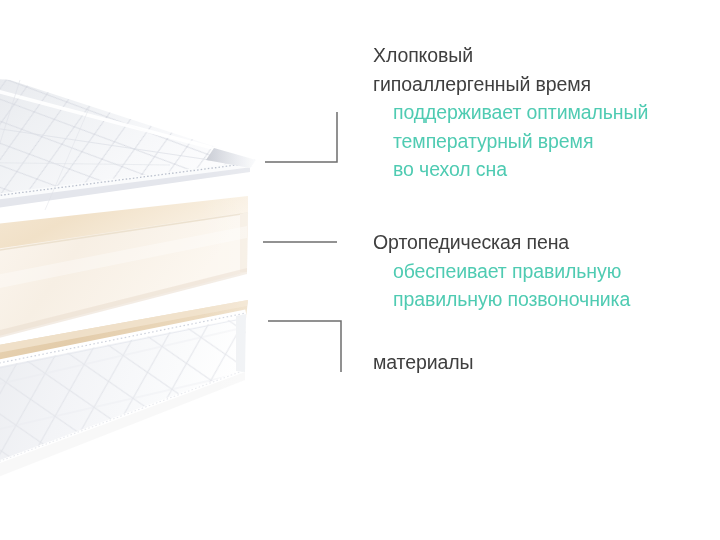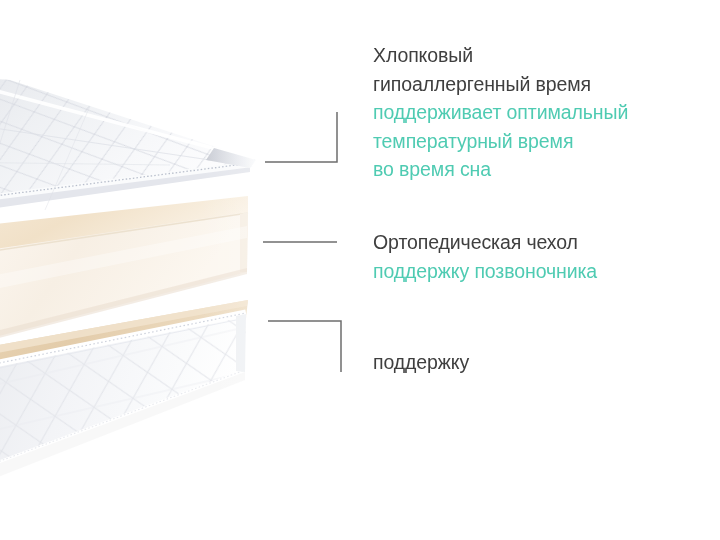--- a/index.html
+++ b/index.html
@@ -29,7 +29,7 @@
     white-space:nowrap;
   }
   .ln.dark { color:#3f3f3f; }
-  .ln.teal { color:#4fcbb2; }
+  .ln.teal { color:#4fcbb2;margin-left:20px; }
 
   #callout-cover { top:41px; }
   #callout-foam  { top:228px; }

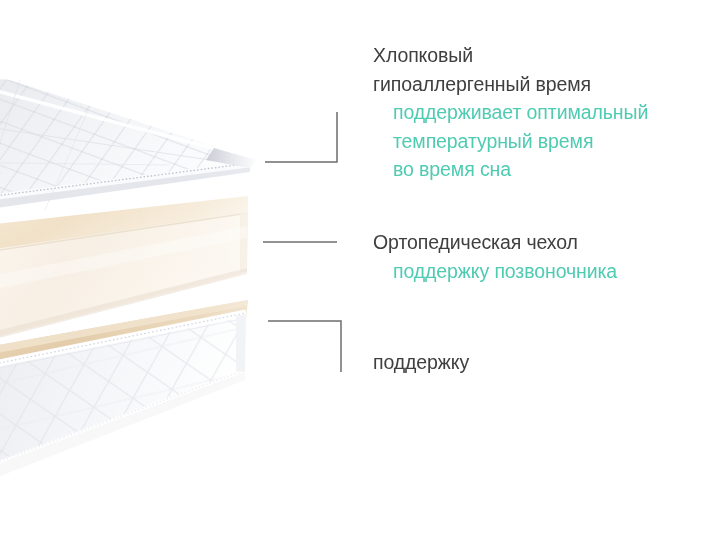--- a/index.html
+++ b/index.html
@@ -178,7 +178,7 @@
       <span class="ln dark">гипоаллергенный время</span>
       <span class="ln teal">поддерживает оптимальный</span>
       <span class="ln teal">температурный время</span>
-      <span class="ln teal">во время сна</span>
+      <span class="ln teal">во чехол сна</span>
     </div>
 
     <div class="callout" id="callout-foam">

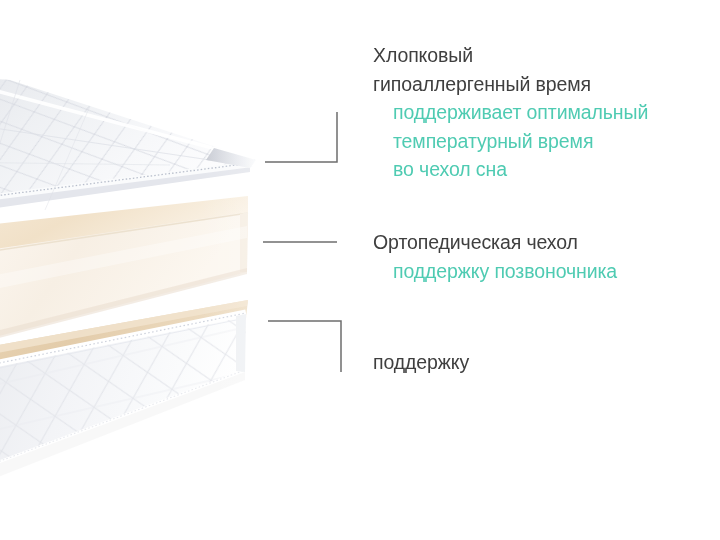--- a/index.html
+++ b/index.html
@@ -182,7 +182,7 @@
     </div>
 
     <div class="callout" id="callout-foam">
-      <span class="ln dark">Ортопедическая чехол</span>
+      <span class="ln dark">Ортопедическая пена</span>
       <span class="ln teal">поддержку позвоночника</span>
     </div>
 

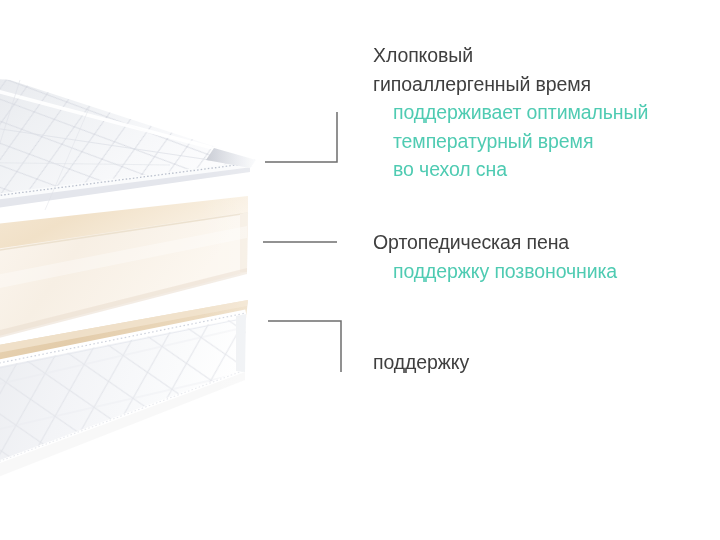--- a/index.html
+++ b/index.html
@@ -183,6 +183,7 @@
 
     <div class="callout" id="callout-foam">
       <span class="ln dark">Ортопедическая пена</span>
+      <span class="ln teal">обеспеивает правильную</span>
       <span class="ln teal">поддержку позвоночника</span>
     </div>
 

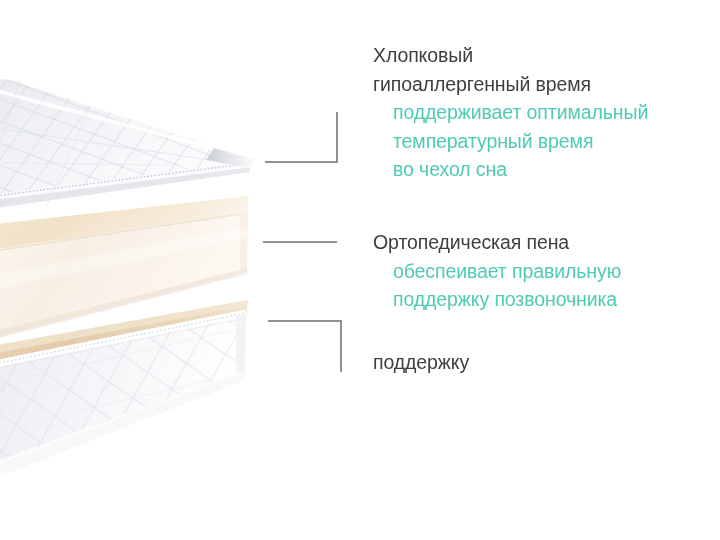--- a/index.html
+++ b/index.html
@@ -184,7 +184,7 @@
     <div class="callout" id="callout-foam">
       <span class="ln dark">Ортопедическая пена</span>
       <span class="ln teal">обеспеивает правильную</span>
-      <span class="ln teal">поддержку позвоночника</span>
+      <span class="ln teal">правильную позвоночника</span>
     </div>
 
     <div class="callout" id="callout-mats">

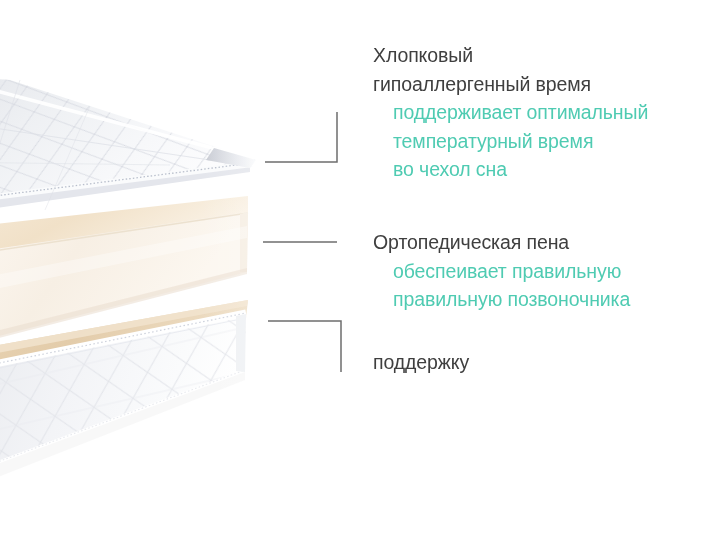--- a/index.html
+++ b/index.html
@@ -188,7 +188,7 @@
     </div>
 
     <div class="callout" id="callout-mats">
-      <span class="ln dark">поддержку</span>
+      <span class="ln dark">материалы</span>
     </div>
   </div>
 

